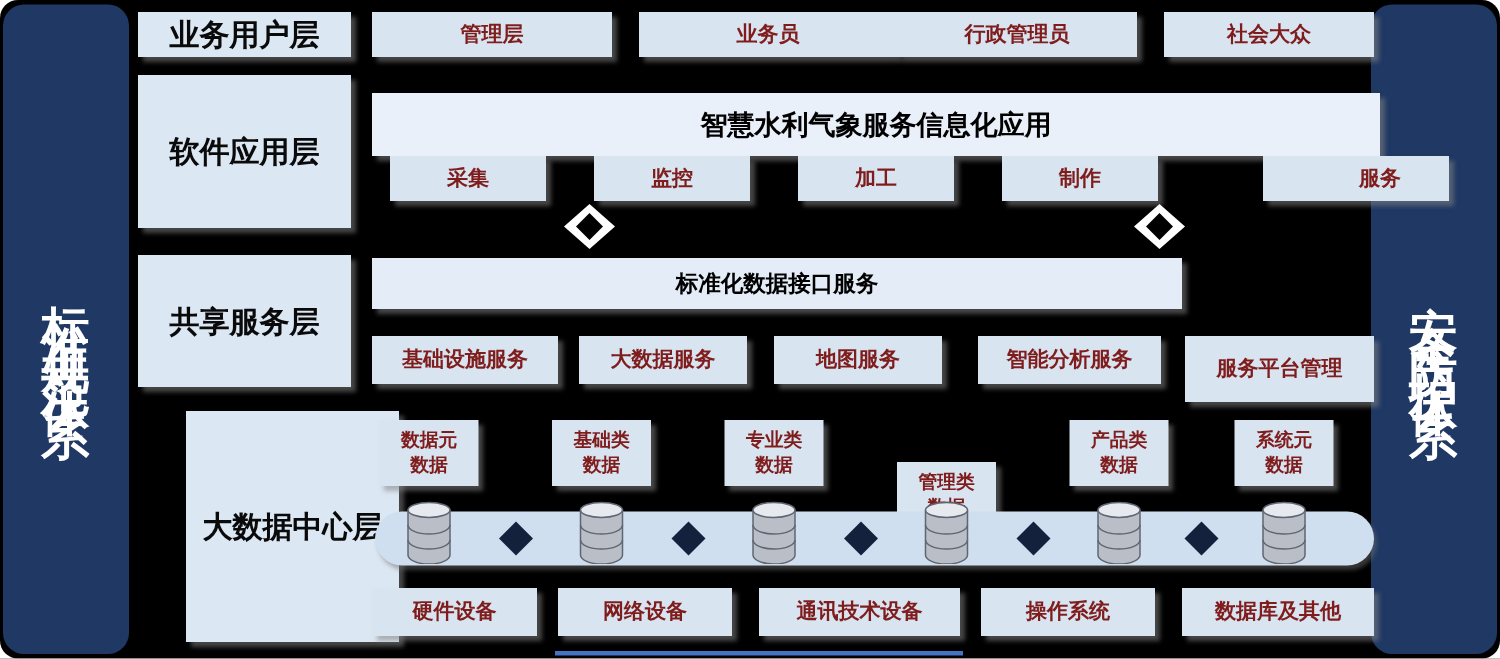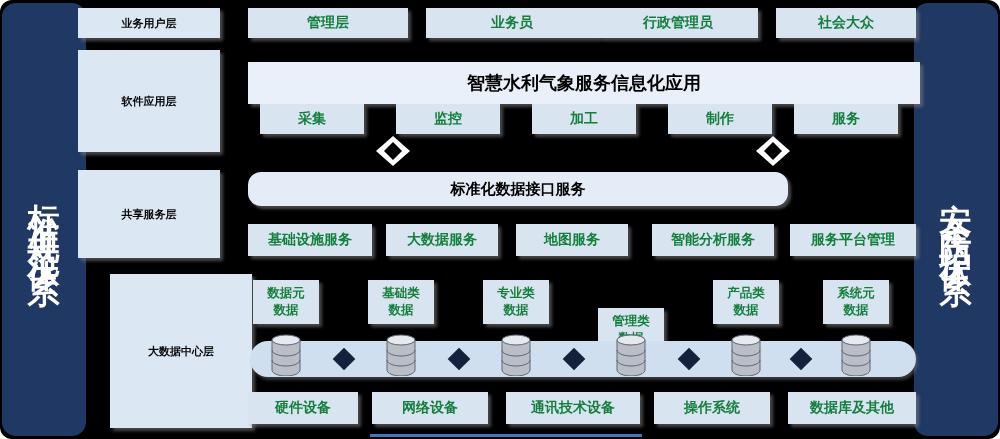--- a/index.html
+++ b/index.html
@@ -10,8 +10,8 @@
   .side-bar.right{right:2px;}
   .vtext{writing-mode:vertical-rl;text-orientation:upright;color:#ffffff;font-weight:bold;
          font-size:32px;letter-spacing:14px;line-height:1;}
-  .label-box{position:absolute;left:78px;width:142px;background:#dce7f4;color:#0a0a0a;font-weight:bold;
-             font-size:11px;display:flex;align-items:center;justify-content:center;
+  .label-box{position:absolute;left:92px;width:142px;background:#dce7f4;color:#0a0a0a;font-weight:bold;
+             font-size:20px;display:flex;align-items:center;justify-content:center;
              box-shadow:3px 3px 3px rgba(130,130,130,.55);}
   .box{position:absolute;background:#d9e4f1;color:#15803d;font-weight:bold;font-size:14px;
        display:flex;align-items:center;justify-content:center;text-align:center;

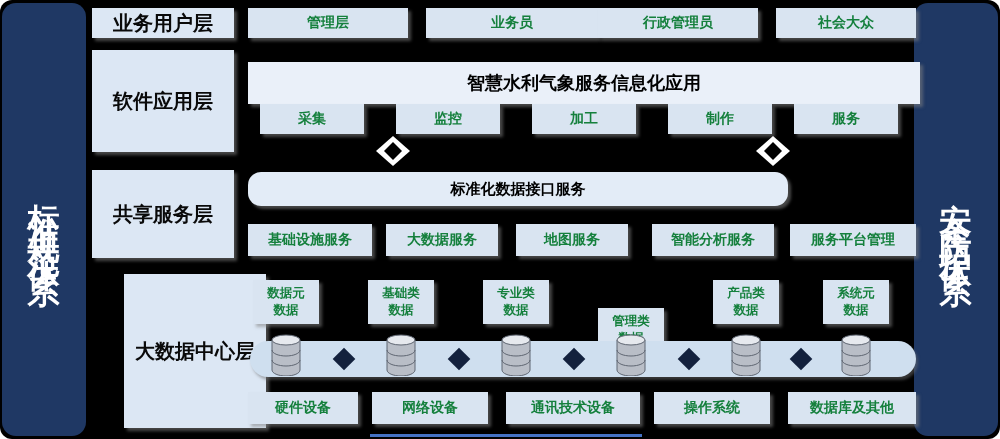--- a/index.html
+++ b/index.html
@@ -13,7 +13,7 @@
   .label-box{position:absolute;left:92px;width:142px;background:#dce7f4;color:#0a0a0a;font-weight:bold;
              font-size:20px;display:flex;align-items:center;justify-content:center;
              box-shadow:3px 3px 3px rgba(130,130,130,.55);}
-  .box{position:absolute;background:#d9e4f1;color:#15803d;font-weight:bold;font-size:14px;
+  .box{position:absolute;background:#d9e4f1;color:#7f1d1d;font-weight:bold;font-size:14px;
        display:flex;align-items:center;justify-content:center;text-align:center;
        box-shadow:3px 3px 3px rgba(130,130,130,.55);}
   .big-box{background:#eaf0f9;font-size:18px;color:#000000;}

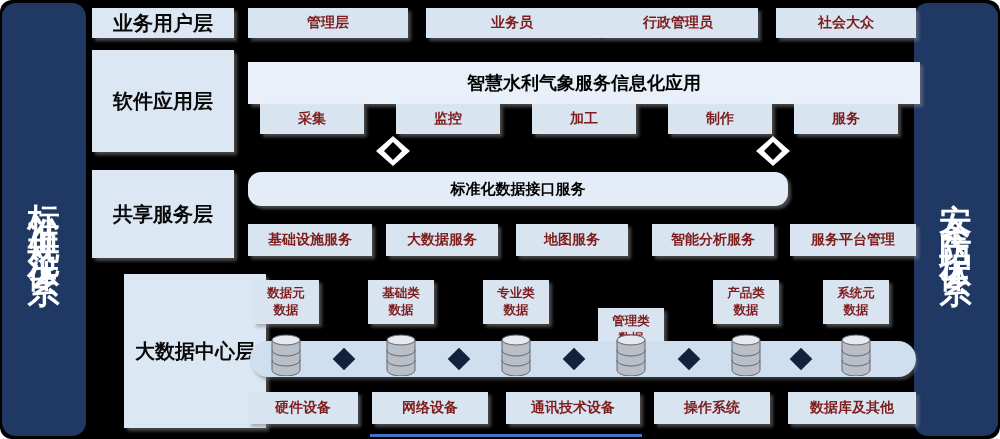--- a/index.html
+++ b/index.html
@@ -53,7 +53,7 @@
   <div class="box" style="left:396px;top:104px;width:104px;height:30px;">监控</div>
   <div class="box" style="left:532px;top:104px;width:104px;height:30px;">加工</div>
   <div class="box" style="left:668px;top:104px;width:104px;height:30px;">制作</div>
-  <div class="box" style="left:794px;top:104px;width:104px;height:30px;">服务</div>
+  <div class="box" style="left:842px;top:104px;width:92px;height:30px;padding-left:32px;">服务</div>
 
   <div class="connector" style="left:376px;top:136px;">
     <svg width="34" height="30" viewBox="0 0 34 30">

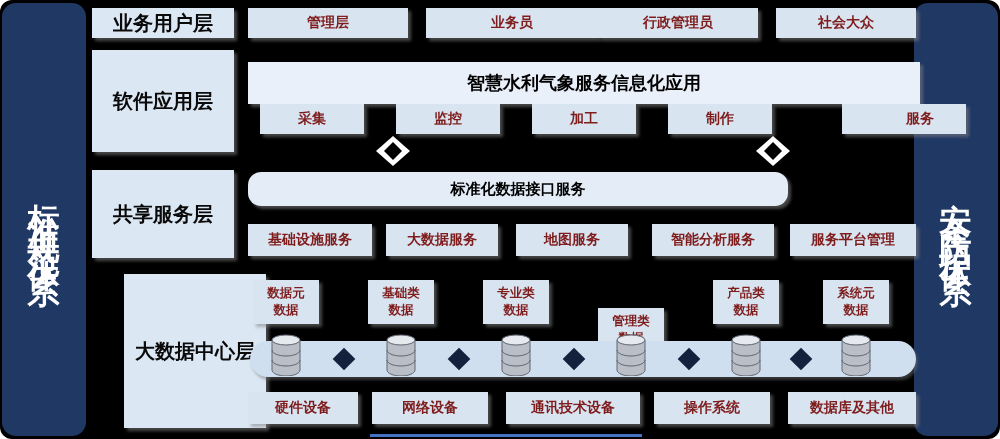--- a/index.html
+++ b/index.html
@@ -68,7 +68,7 @@
     </svg>
   </div>
 
-  <div class="box mid-box" style="left:248px;top:172px;width:540px;height:34px;border-radius:13px;">标准化数据接口服务</div>
+  <div class="box mid-box" style="left:248px;top:172px;width:540px;height:34px;">标准化数据接口服务</div>
   <div class="box" style="left:248px;top:224px;width:124px;height:32px;">基础设施服务</div>
   <div class="box" style="left:516px;top:224px;width:112px;height:32px;">地图服务</div>
   <div class="box" style="left:386px;top:224px;width:112px;height:32px;">大数据服务</div>

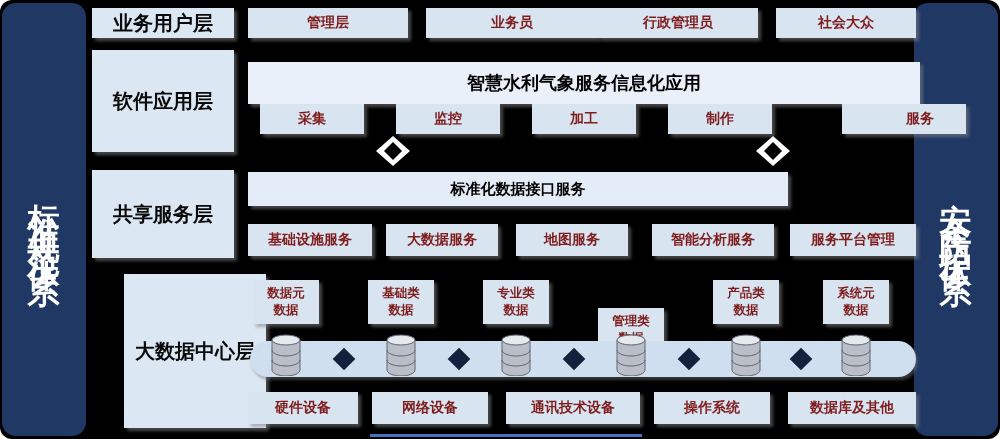--- a/index.html
+++ b/index.html
@@ -73,7 +73,7 @@
   <div class="box" style="left:516px;top:224px;width:112px;height:32px;">地图服务</div>
   <div class="box" style="left:386px;top:224px;width:112px;height:32px;">大数据服务</div>
   <div class="box" style="left:652px;top:224px;width:122px;height:32px;font-family:Liberation Mono, monospace;">智能分析服务</div>
-  <div class="box" style="left:790px;top:224px;width:126px;height:32px;">服务平台管理</div>
+  <div class="box" style="left:790px;top:224px;width:126px;height:44px;">服务平台管理</div>
 
   <div class="box data-box" style="left:253px;top:280px;width:66px;height:44px;">数据元
 数据</div>

